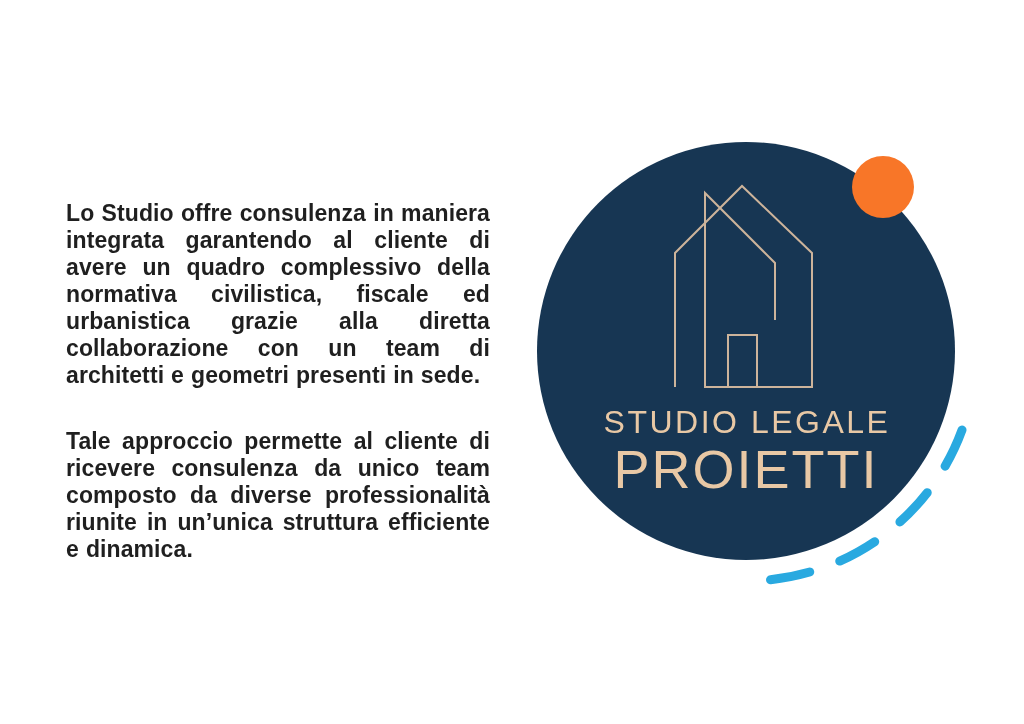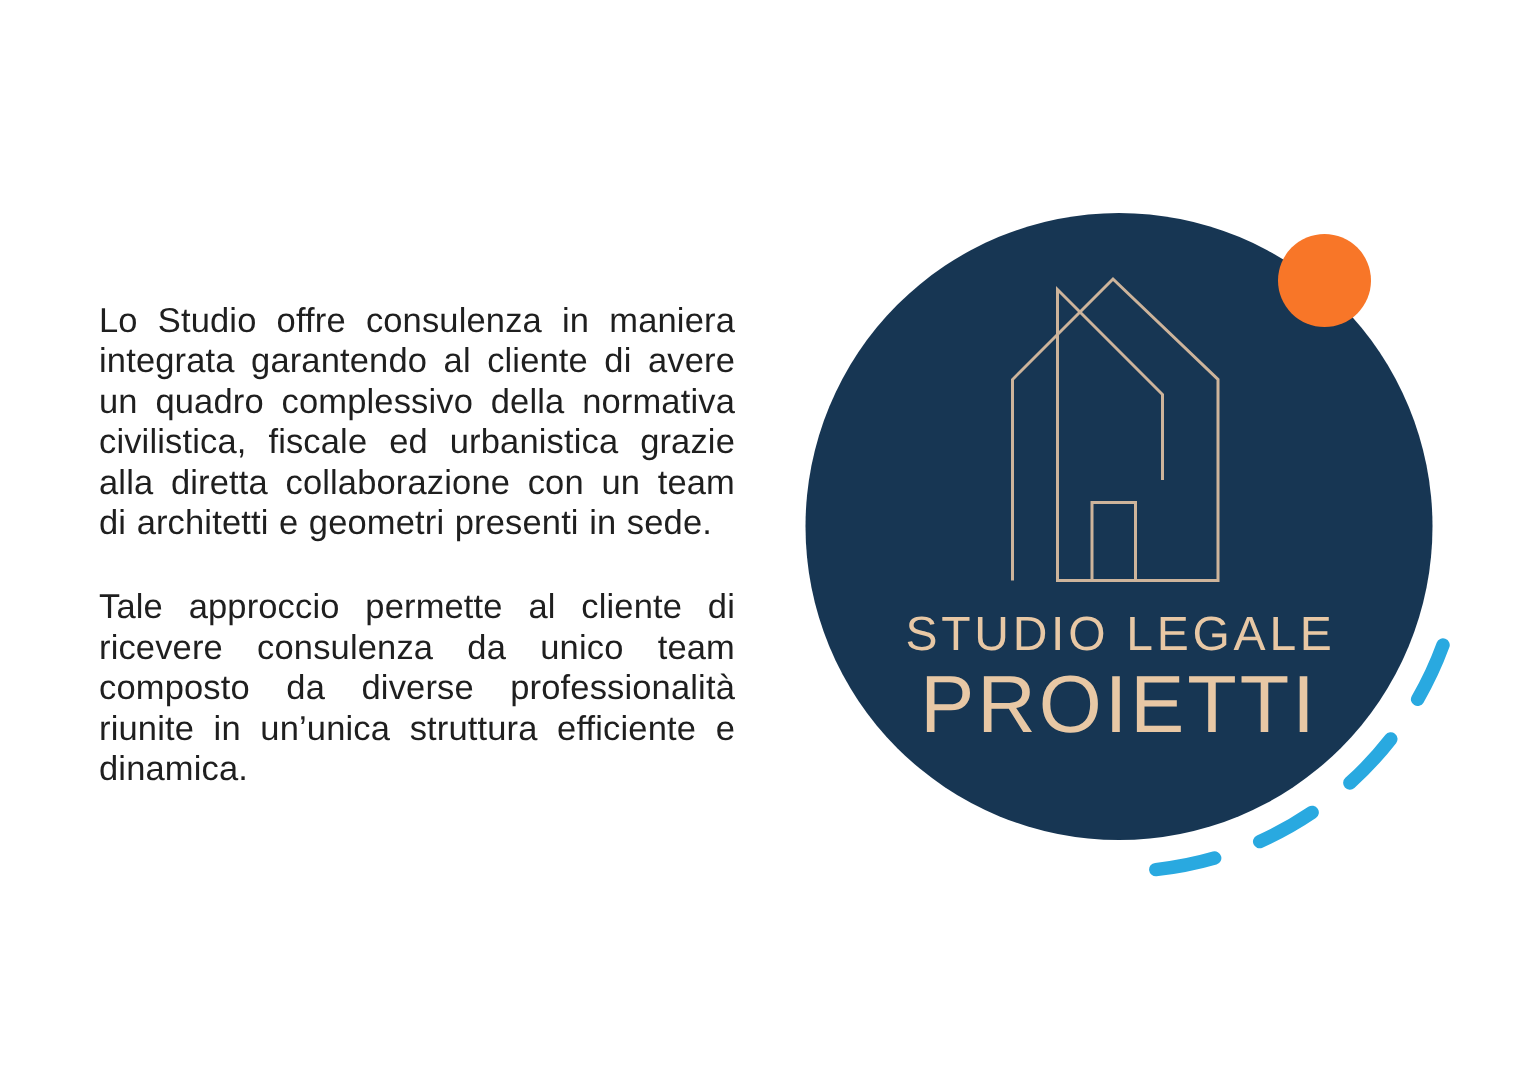--- a/index.html
+++ b/index.html
@@ -28,6 +28,7 @@
       top: 200px;
       width: 424px;
       color: #1f1f1f;
+      font-weight: bold;
     }
     .text-col p {
       margin: 0;

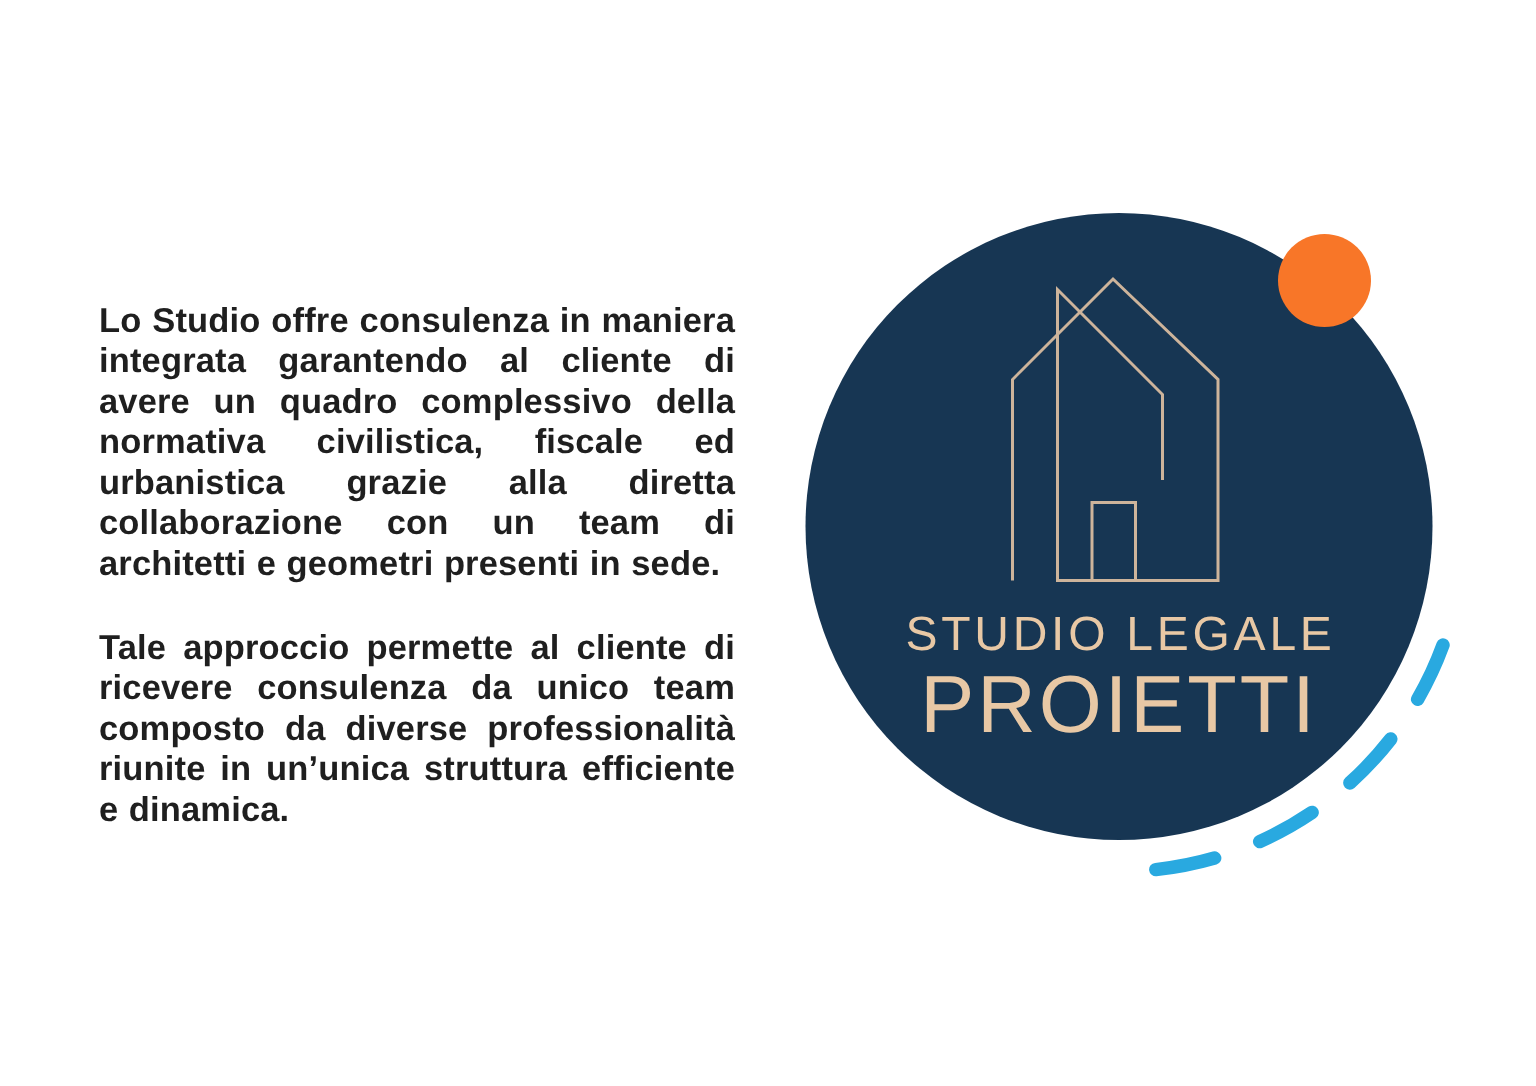--- a/index.html
+++ b/index.html
@@ -39,7 +39,7 @@
       word-spacing: 0.5px;
     }
     .text-col p + p {
-      margin-top: 29px;
+      margin-top: 39px;
     }
     .logo-svg {
       position: absolute;

